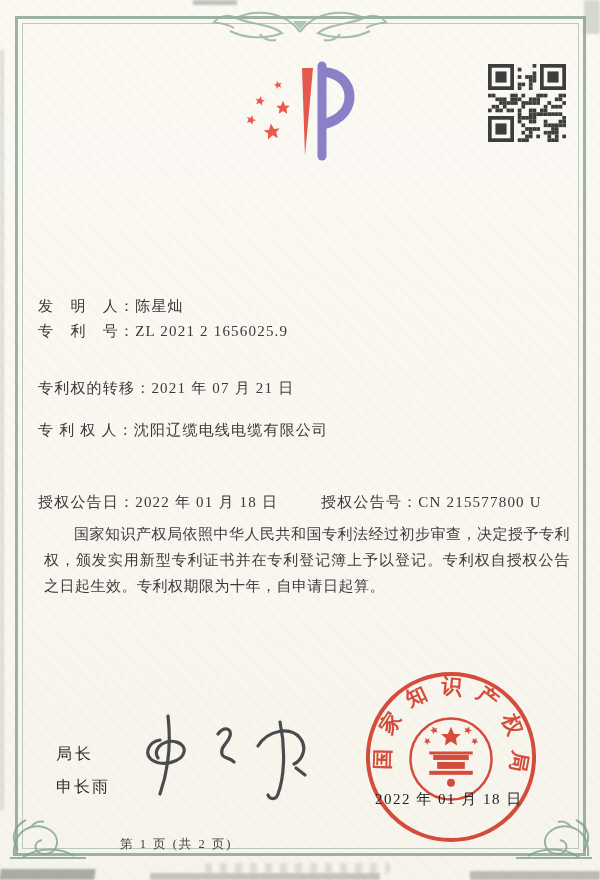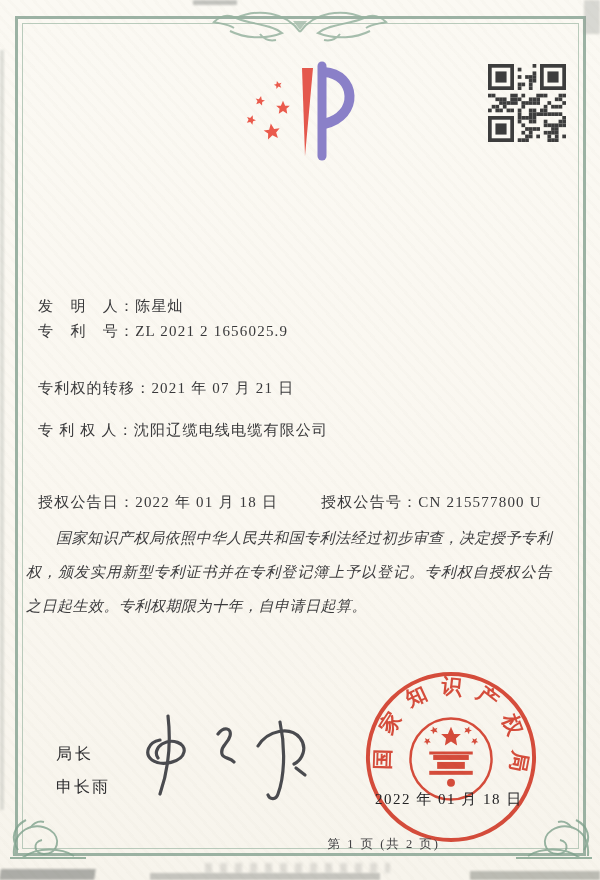--- a/index.html
+++ b/index.html
@@ -34,8 +34,8 @@
   .r0{top:255px}.r1{top:297px}.r2{top:322px}.r3{top:379px}.r4{top:421px}.r5{top:457px}.r6{top:493px}
   .row .pair2{margin-left:38px;text-align:right;}
   
-  .para{position:absolute;left:26px;width:526px;margin:0;text-align:justify;
-    font-size:15px;line-height:34px;letter-spacing:.5px;color:#3c3c3e;font-style:italic;
+  .para{position:absolute;left:44px;width:526px;margin:0;text-align:justify;
+    font-size:15px;line-height:26px;letter-spacing:.5px;color:#3c3c3e;
     text-indent:2em;}
   .p1{top:521px}.p2{top:586px}
   

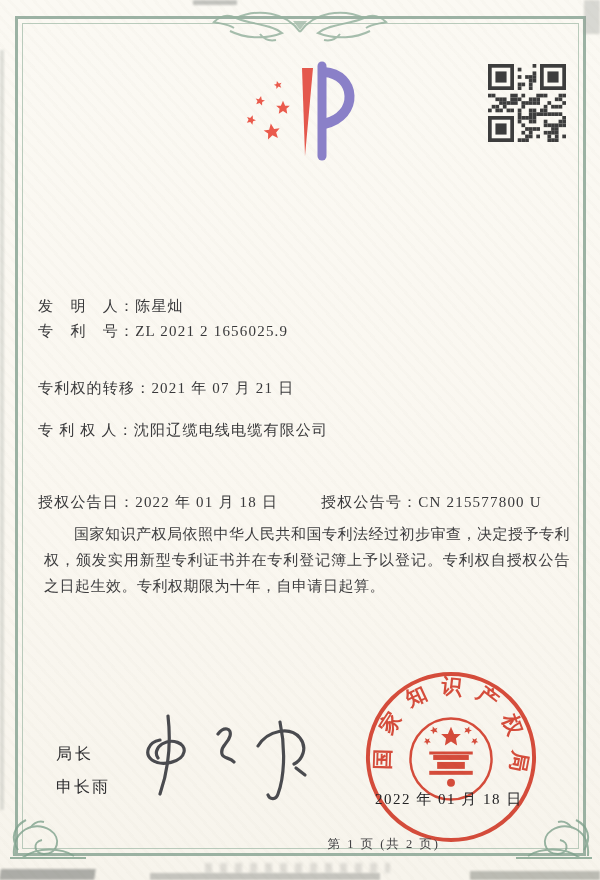--- a/index.html
+++ b/index.html
@@ -46,7 +46,7 @@
   .seal{position:absolute;left:362px;top:668px;opacity:.92;mix-blend-mode:multiply;}
   .seal-date{position:absolute;left:375px;top:790px;font-size:15px;letter-spacing:1.5px;color:#242426;z-index:5;}
   
-  .footer{position:absolute;left:120px;top:836px;width:320px;text-align:right;
+  .footer{position:absolute;left:120px;top:836px;width:320px;text-align:left;
     font-size:12.5px;letter-spacing:2px;color:#3e3e40;}
   .bleed{position:absolute;left:205px;top:863px;width:185px;height:10px;opacity:.6;
     background:repeating-linear-gradient(90deg, rgba(125,125,122,.35) 0 7px, transparent 7px 15px);

